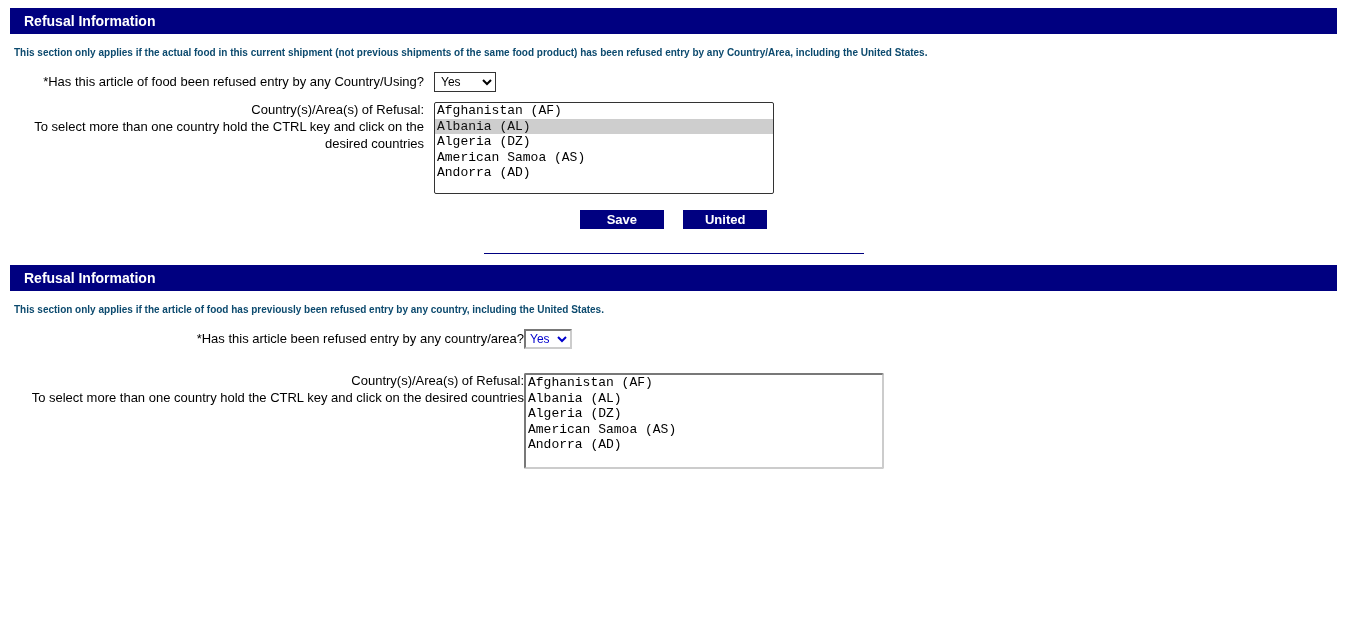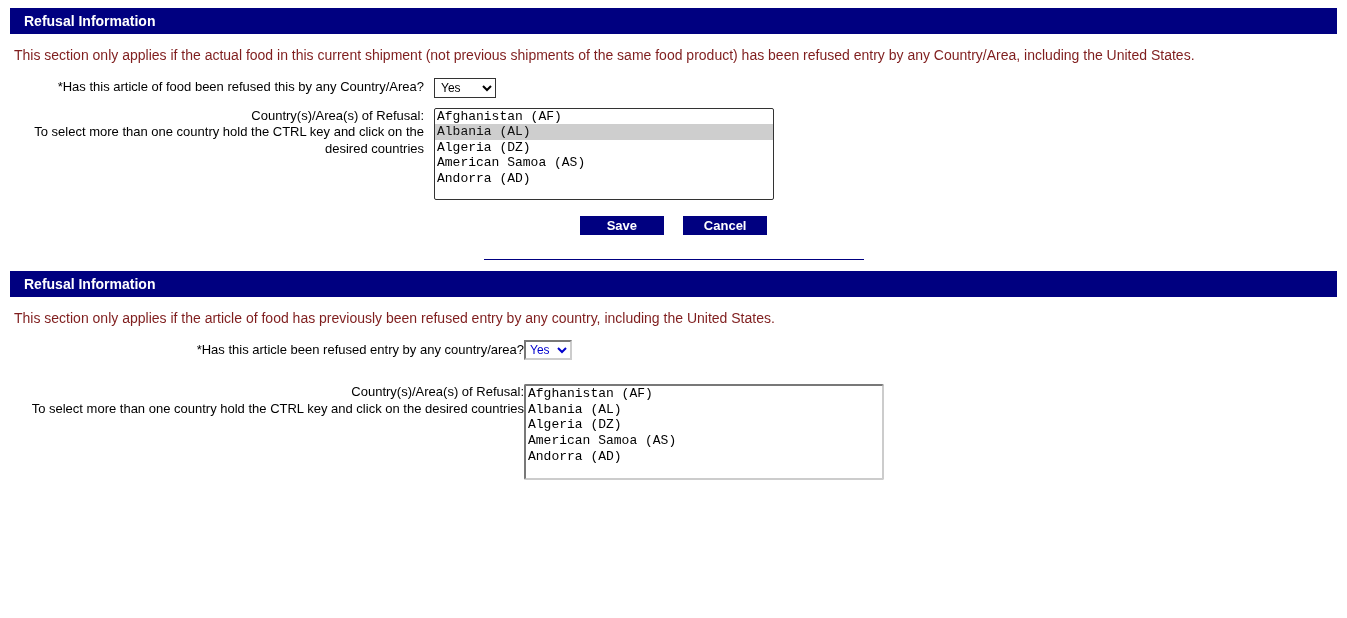--- a/index.html
+++ b/index.html
@@ -25,10 +25,10 @@
       margin-top: 8px;
     }
     .intro-text {
-      color: #7f1d1d;
-      font-weight: normal;
+      color: #0c4a6e;
+      font-weight: bold;
       margin: 12px 4px 12px 4px;
-      font-size: 14px;
+      font-size: 10px;
       line-height: 1.4;
     }
     .form-row {

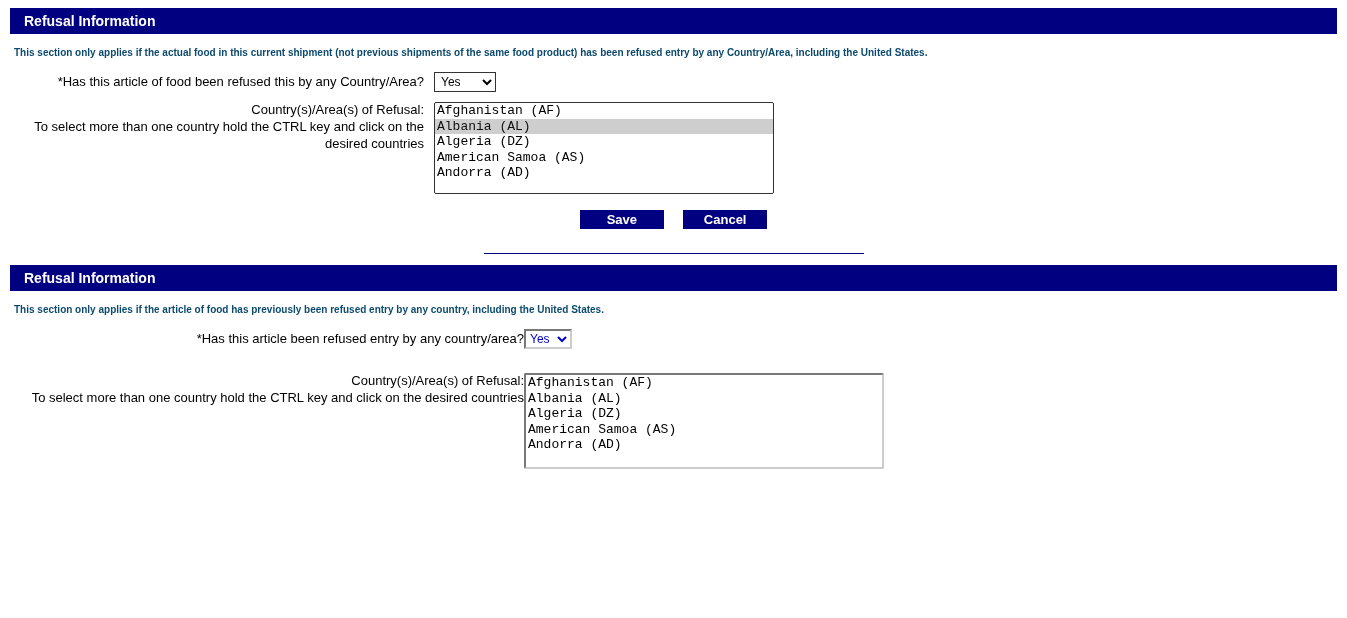--- a/index.html
+++ b/index.html
@@ -139,7 +139,7 @@
   <div class="intro-text">This section only applies if the actual food in this current shipment (not previous shipments of the same food product) has been refused entry by any Country/Area, including the United States.</div>
 
   <div class="form-row top-align-first">
-    <div class="label-col-1">*Has this article of food been refused this by any Country/Area?</div>
+    <div class="label-col-1">*Has this article of food been refused entry by any Country/Using?</div>
     <div class="field-col">
       <select class="select-simple">
         <option>Yes</option>

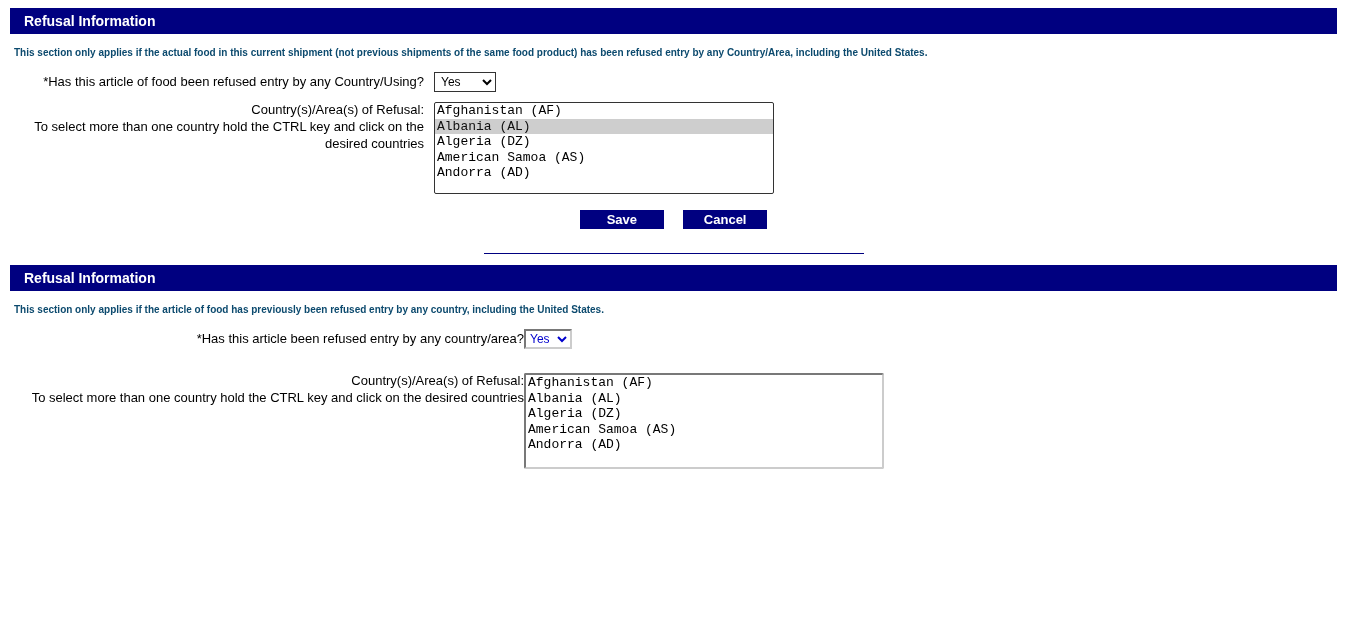--- a/index.html
+++ b/index.html
@@ -165,7 +165,7 @@
 
   <div class="button-row">
     <button class="btn">Save</button>
-    <button class="btn">Cancel</button>
+    <button class="btn">United</button>
   </div>
 
 

